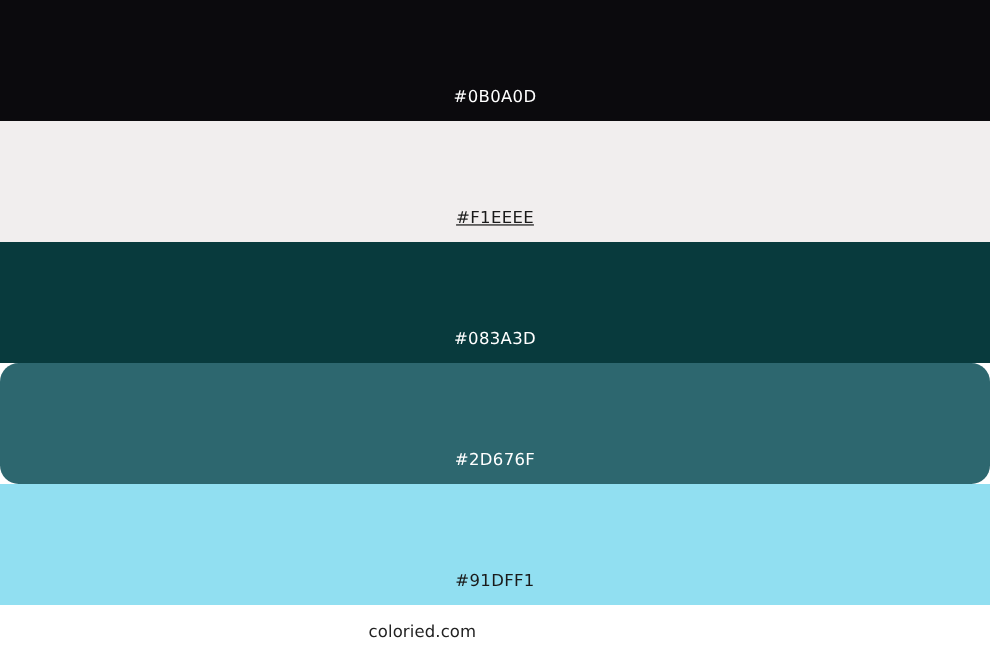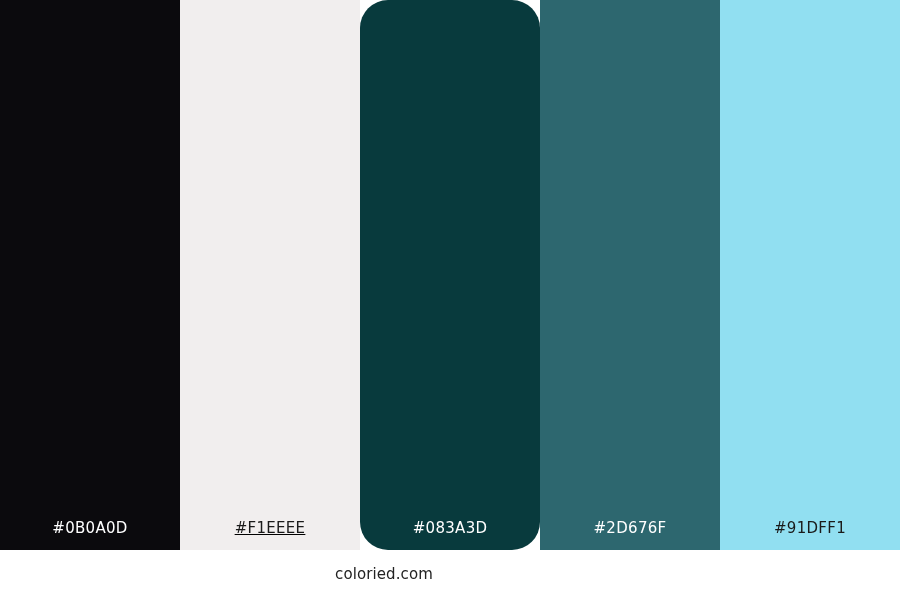--- a/index.html
+++ b/index.html
@@ -27,7 +27,7 @@
     width: 900px;
     height: 550px;
     display: flex;
-    flex-direction: row;
+    flex-direction: column;
     flex: 0 0 550px;
     justify-content: space-between;
   }

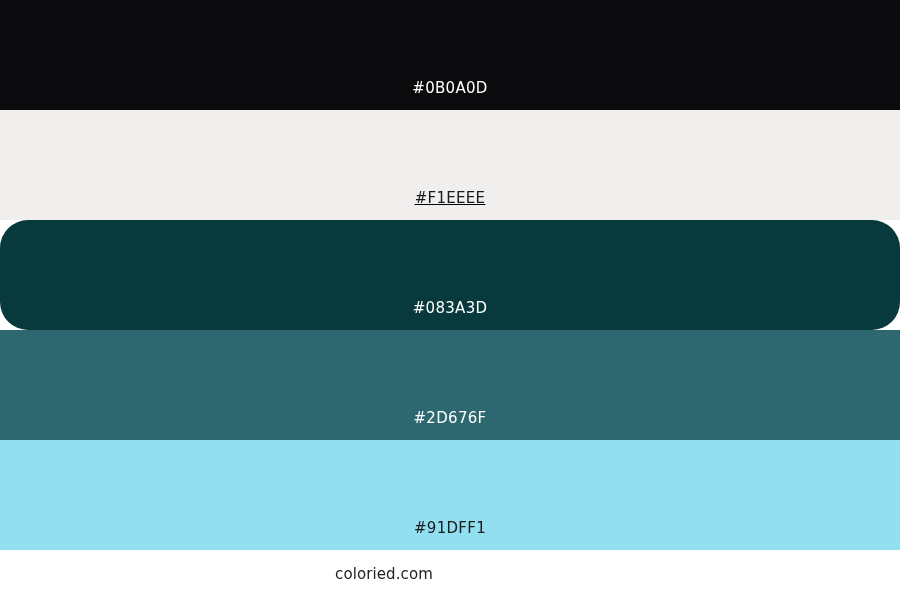--- a/index.html
+++ b/index.html
@@ -94,7 +94,7 @@
       <span class="swatch-label on-light" style="color: rgb(26, 26, 26);">#F1EEEE</span>
     </div>
 
-    <div class="swatch" style="background-color: rgb(8, 58, 61); border-radius: 28px;">
+    <div class="swatch" style="background-color: rgb(8, 58, 61);">
       <span class="swatch-label on-dark" style="color: rgb(255, 255, 255);">#083A3D</span>
     </div>
 

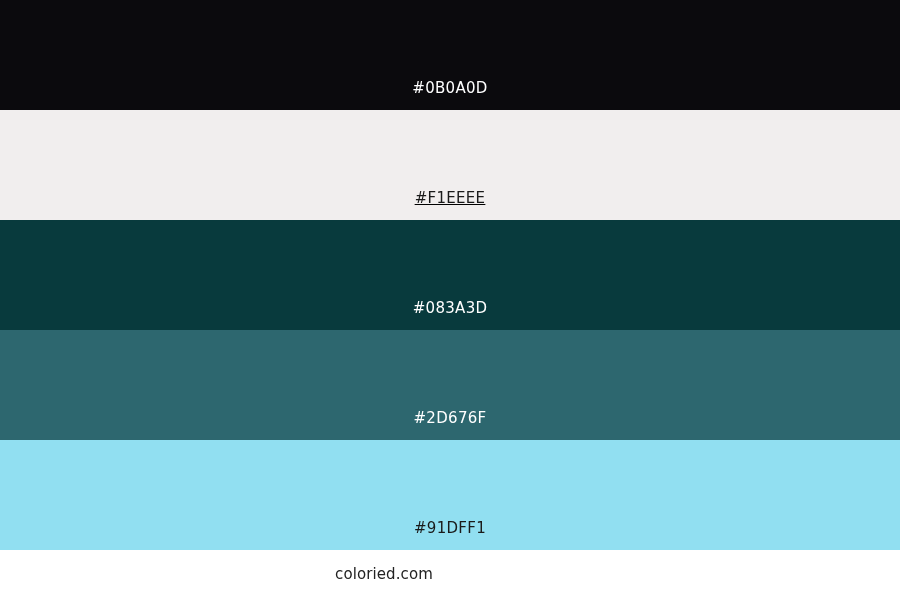--- a/index.html
+++ b/index.html
@@ -98,7 +98,7 @@
       <span class="swatch-label on-dark" style="color: rgb(255, 255, 255);">#083A3D</span>
     </div>
 
-    <div class="swatch" style="background-color: rgb(45, 103, 111);">
+    <div class="swatch" style="background-color: rgb(45, 103, 111); border-radius: 17px;">
       <span class="swatch-label on-dark" style="color: rgb(255, 255, 255);">#2D676F</span>
     </div>
 

